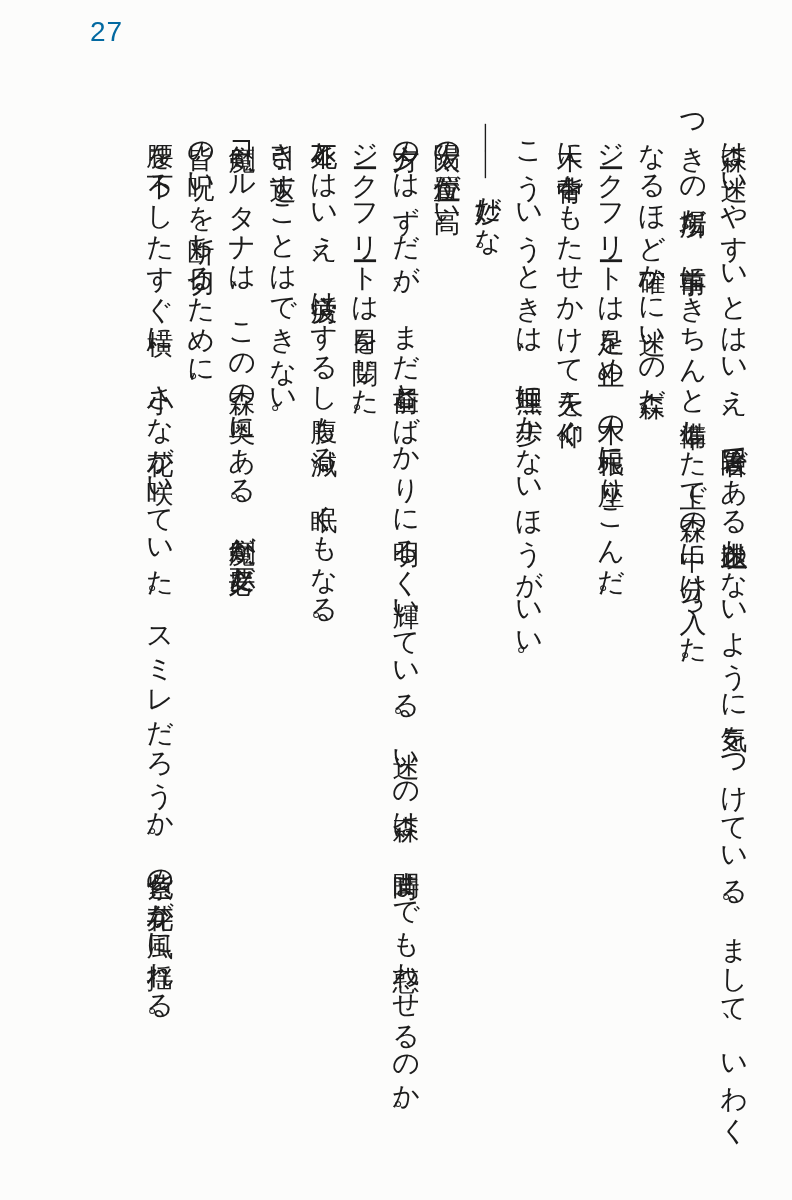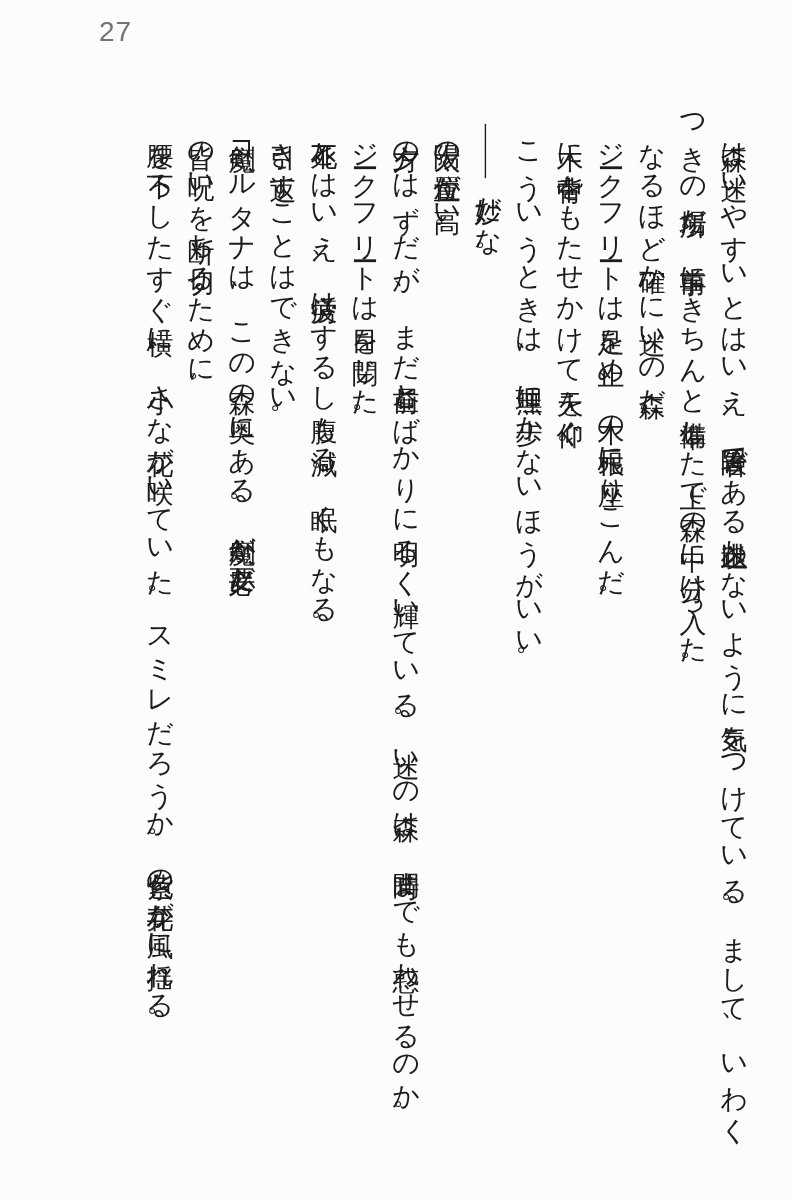--- a/index.html
+++ b/index.html
@@ -22,11 +22,11 @@
   .page-number {
     position: absolute;
     top: 16px;
-    left: 99px;
+    left: 90px;
     font-family: "Liberation Sans", "DejaVu Sans", sans-serif;
     font-size: 28px;
     font-weight: 400;
-    color: #737373;
+    color: #0369a1;
     letter-spacing: 1px;
   }
   .text-block {

